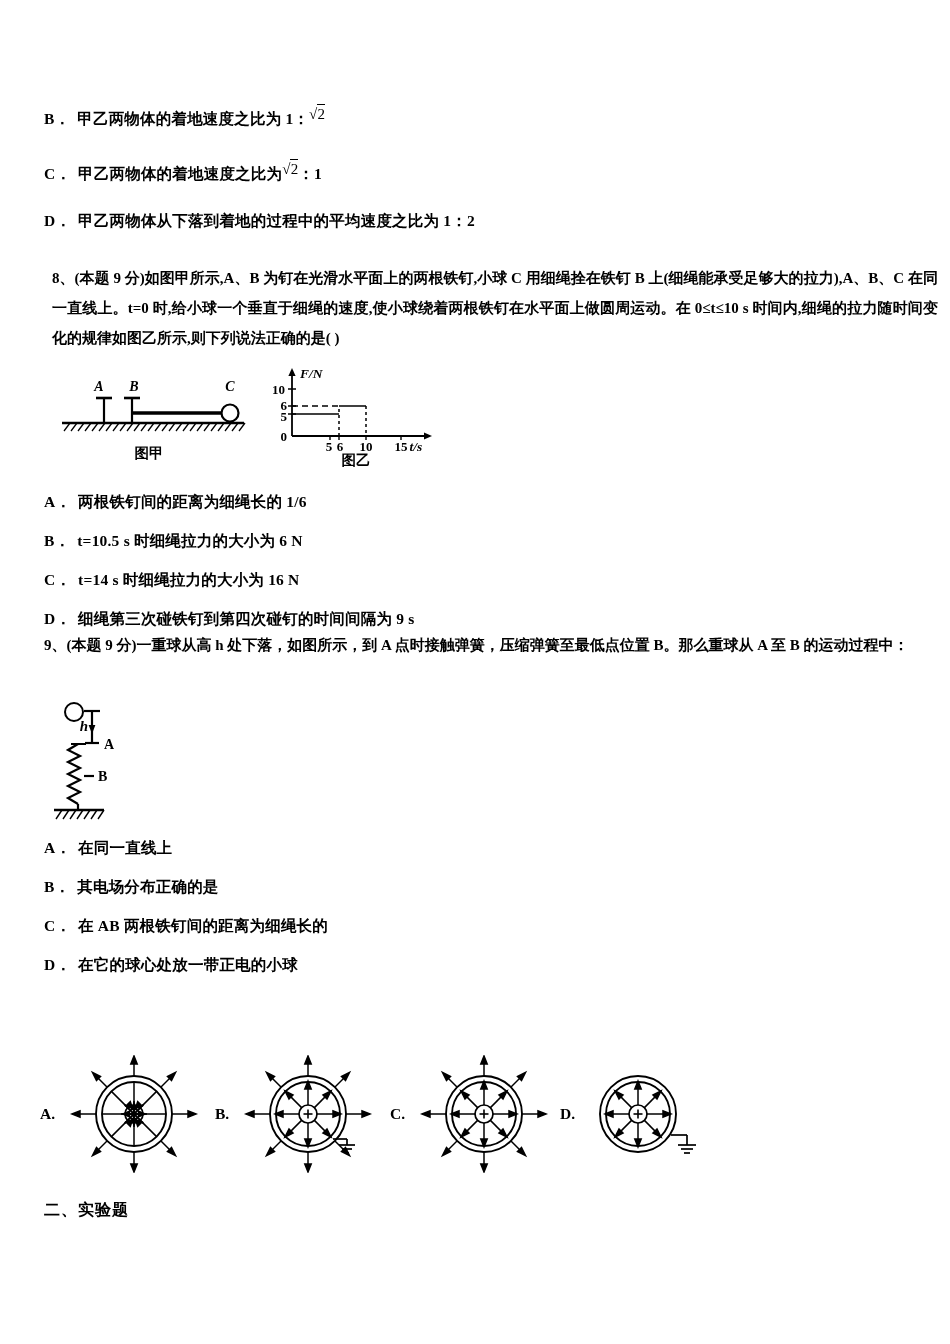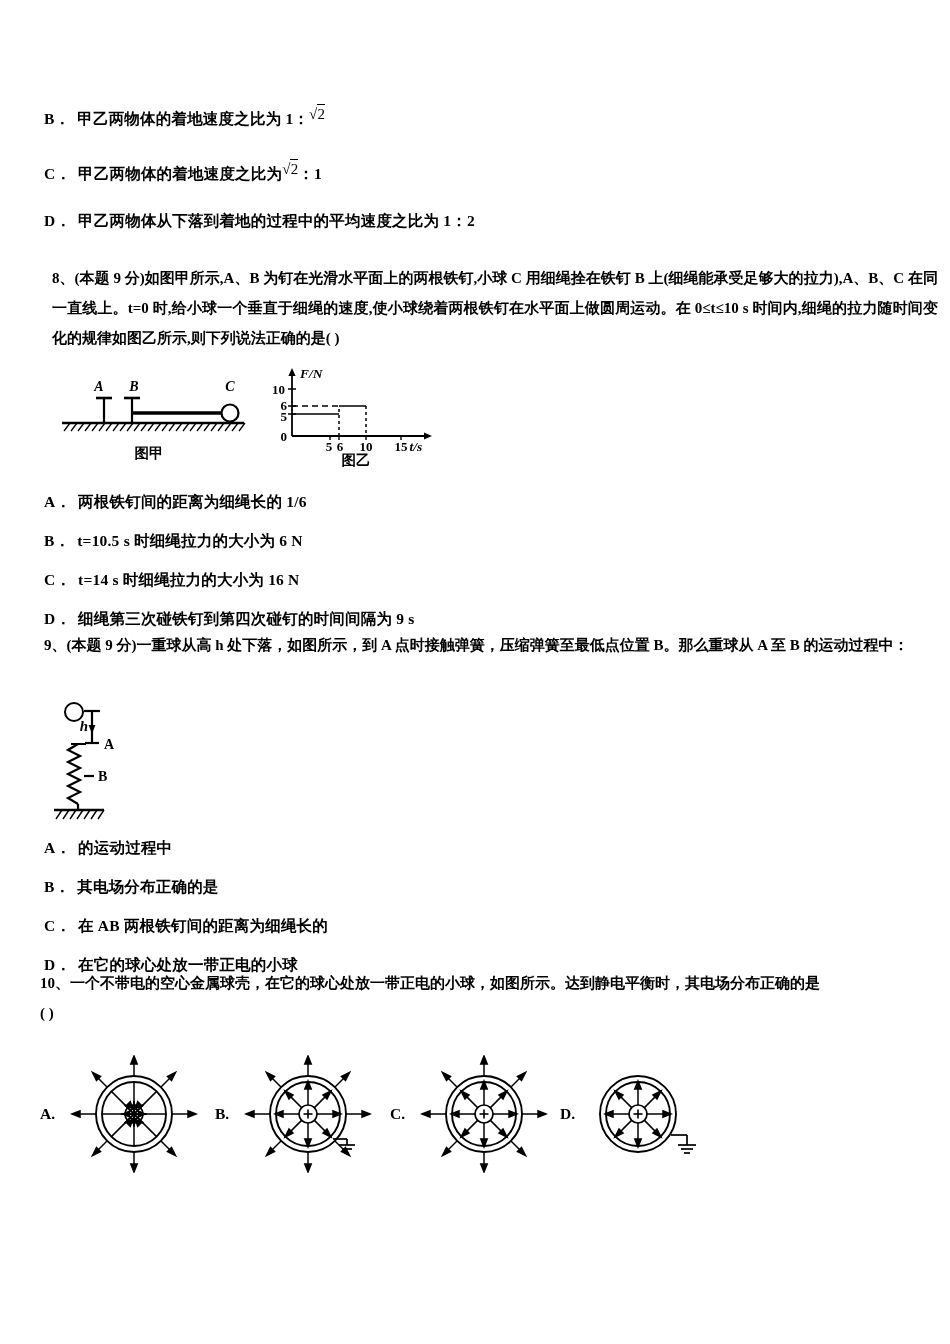--- a/index.html
+++ b/index.html
@@ -290,7 +290,7 @@
   <div class="blk-q9opts q9opts">
     <div class="opt-line">
       <span class="opt-label">A．</span>
-      <span class="opt-text">的运动过程中</span>
+      <span class="opt-text">在同一直线上</span>
     </div>
     <div class="opt-line">
       <span class="opt-label">B．</span>

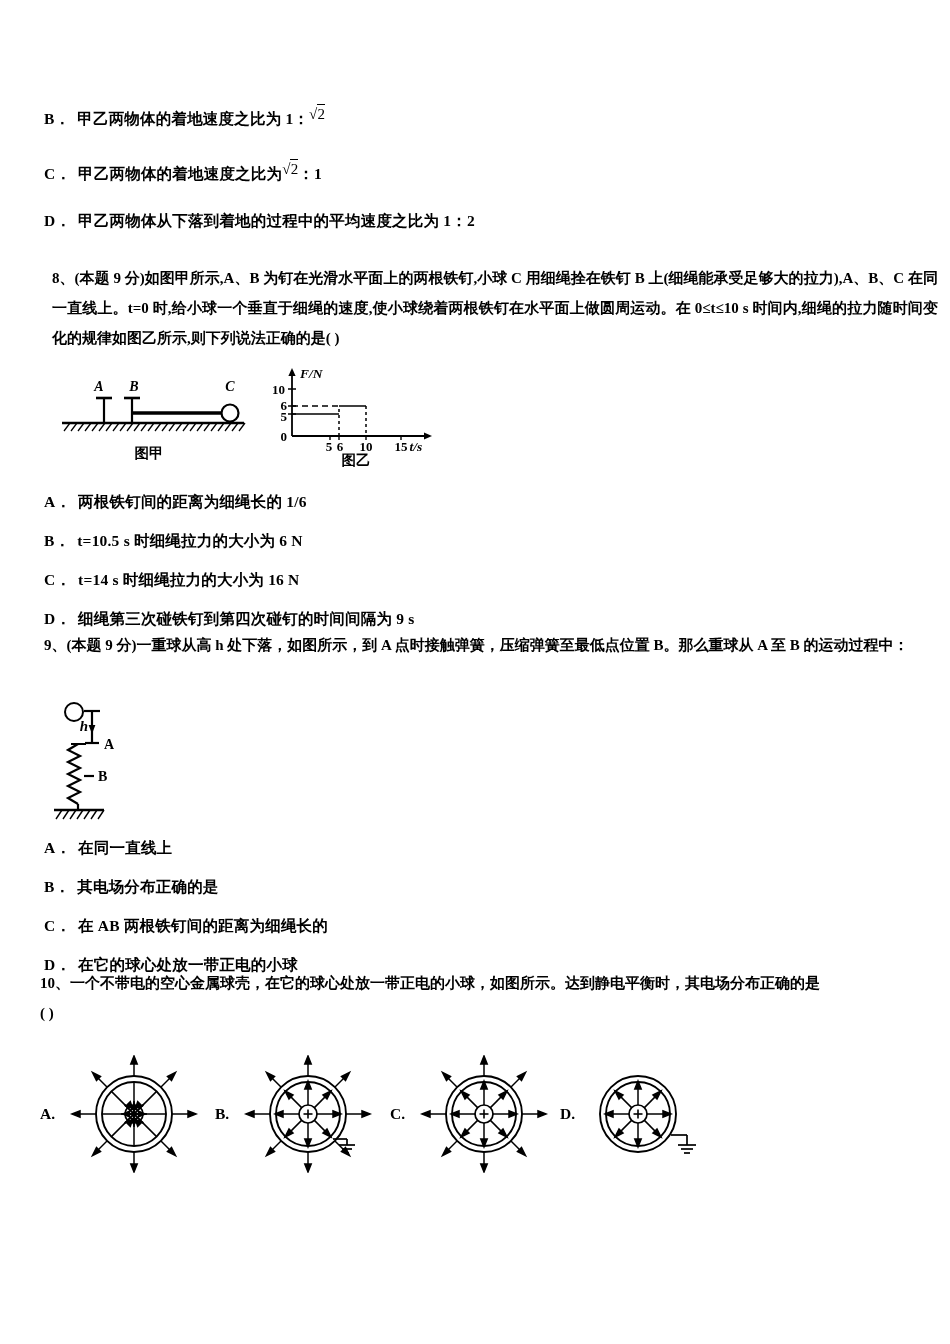--- a/index.html
+++ b/index.html
@@ -306,10 +306,6 @@
     </div>
   </div>
 
-  <div class="blk-q10">
-    <div class="qtext"><span class="num">10、</span><span>一个不带电的空心金属球壳，在它的球心处放一带正电的小球，如图所示。达到静电平衡时，其电场分布正确的是</span></div>
-    <div class="qtext">(       )</div>
-  </div>
 
   <div class="blk-fig10">
     <div class="shell-row">

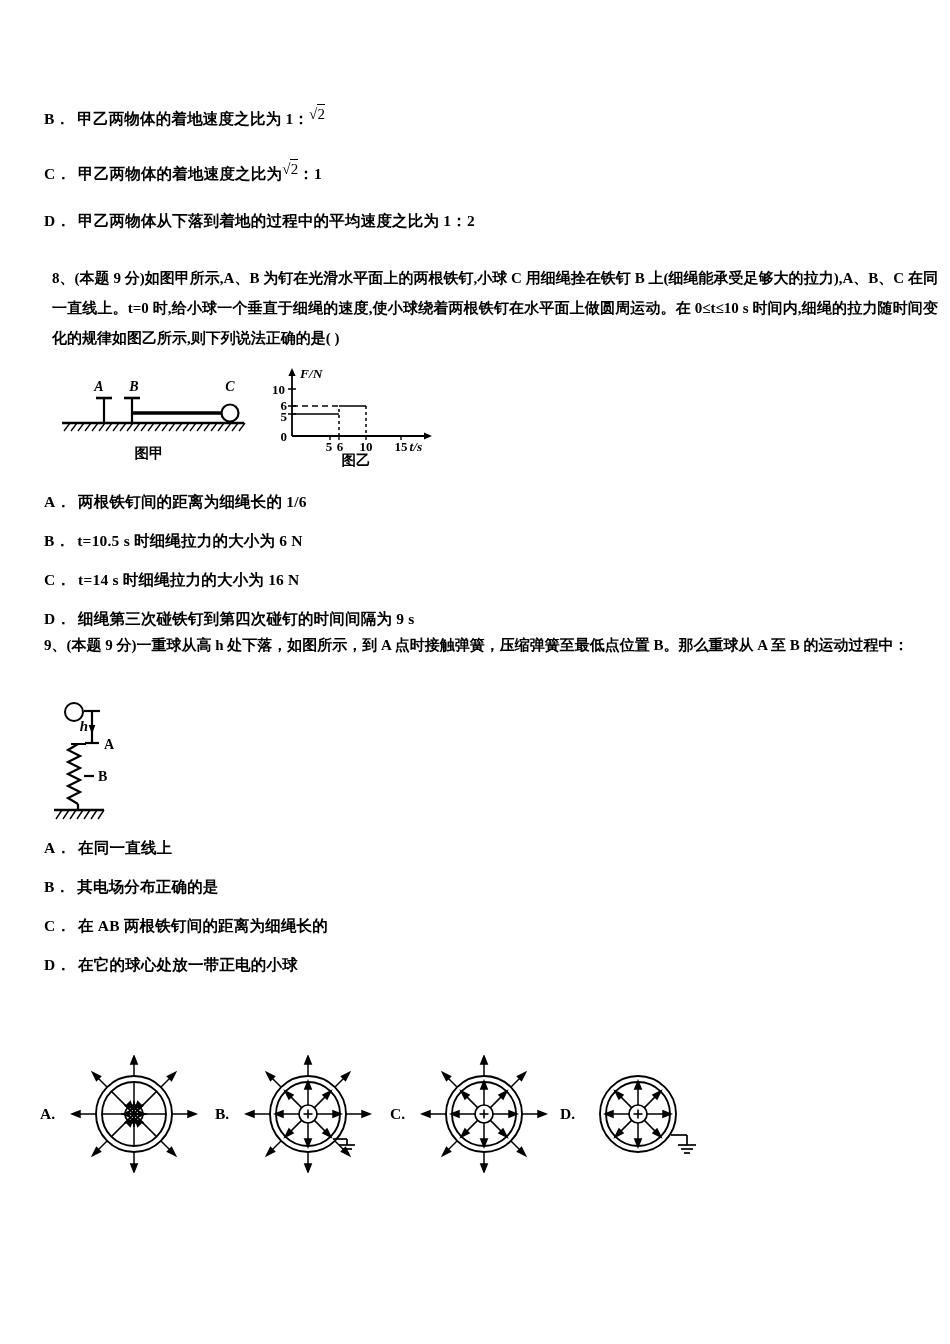--- a/index.html
+++ b/index.html
@@ -518,6 +518,9 @@
     </div>
   </div>
 
+  <div class="blk-sec2">
+    <div class="section-title">二、实验题</div>
+  </div>
 
 </div>
 

